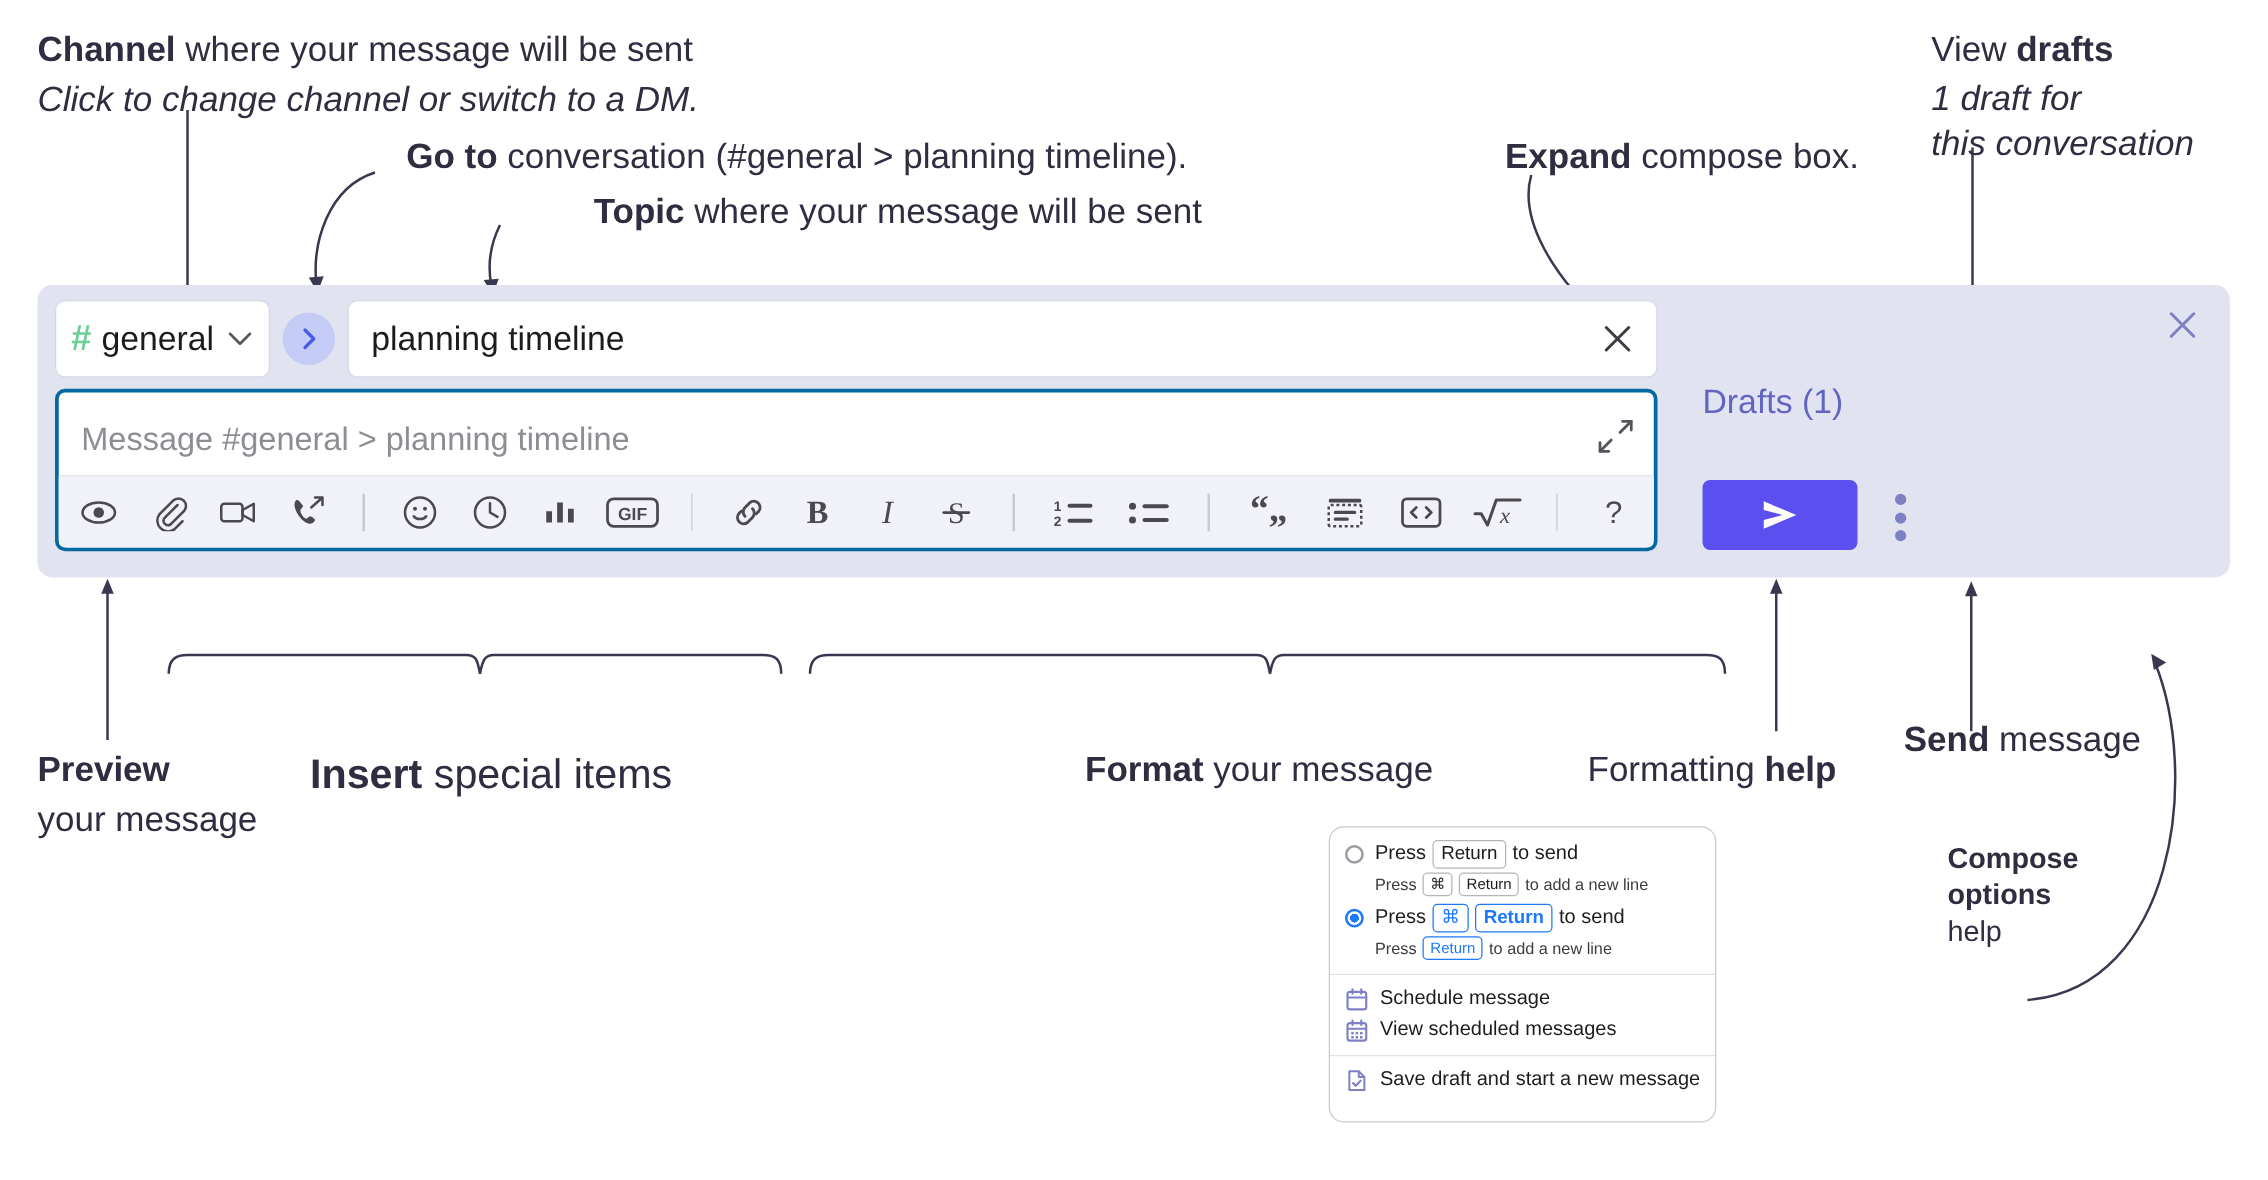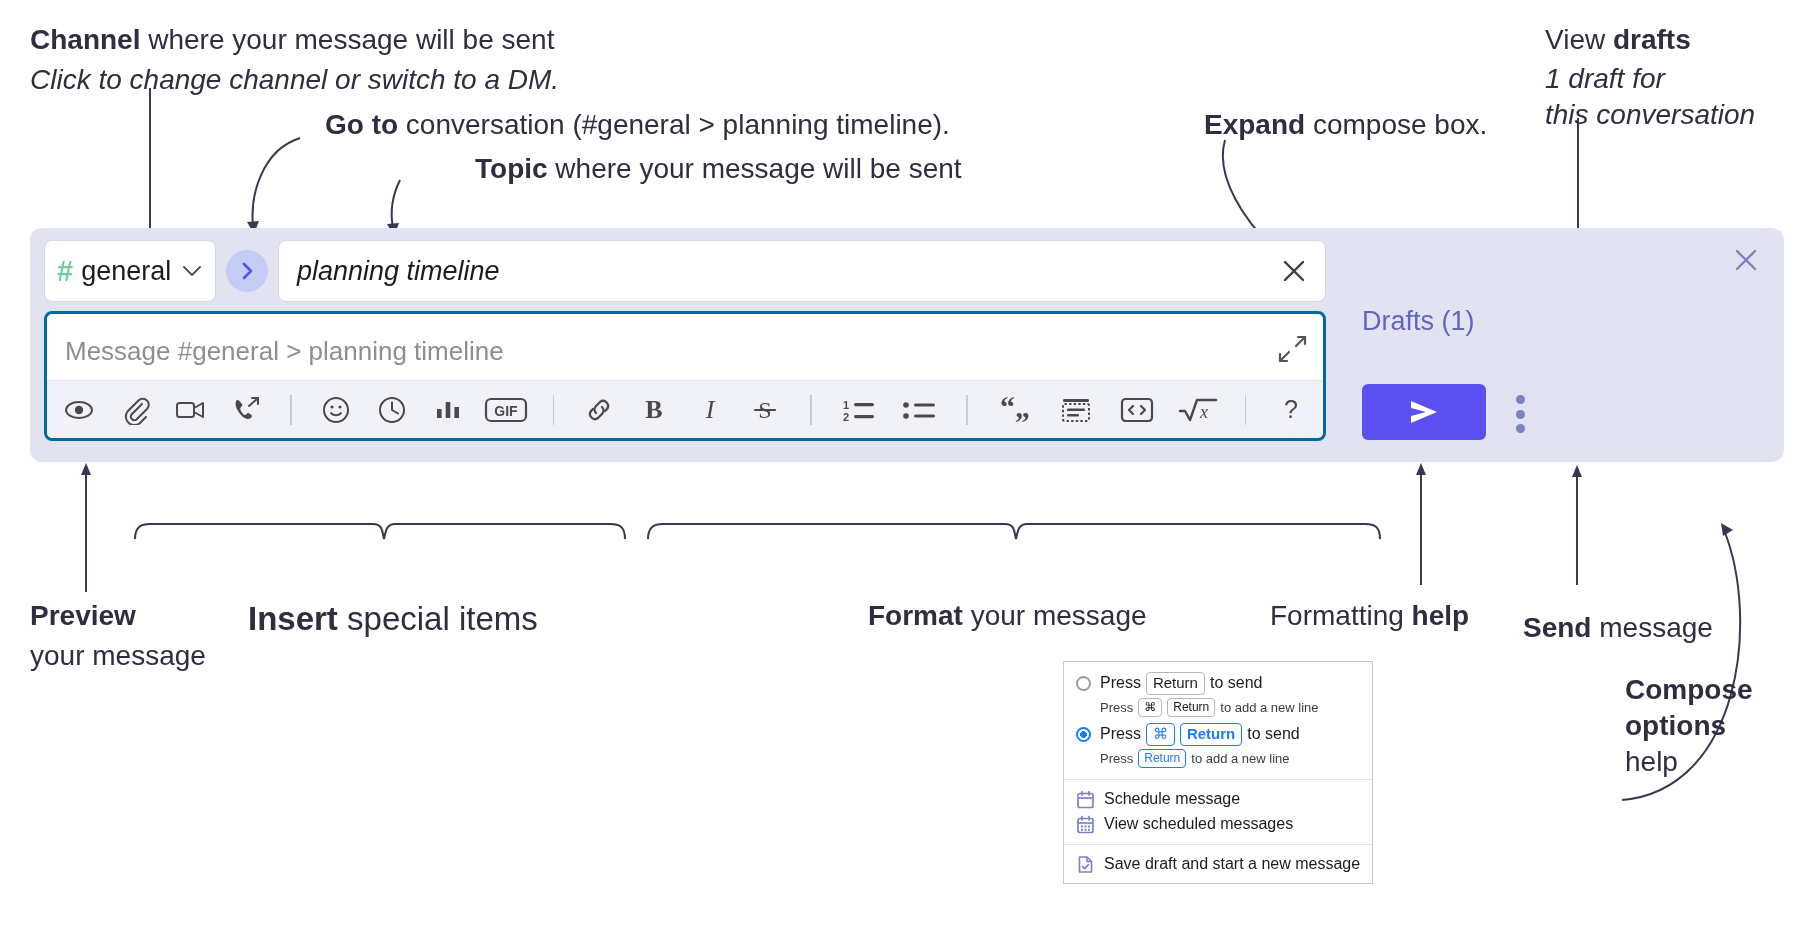--- a/index.html
+++ b/index.html
@@ -56,7 +56,7 @@
     flex:1;background:#fff;border:1px solid #d7d8e4;border-radius:8px;
     display:flex;align-items:center;padding:0 14px 0 18px;box-sizing:border-box;
   }
-  .topic-val{font-size:27px;color:#1d1c1d;flex:1;font-style:italic;}
+  .topic-val{font-size:27px;color:#1d1c1d;flex:1;}
   .topic-clear{width:34px;height:34px;cursor:pointer;display:flex;align-items:center;justify-content:center;}
 
   

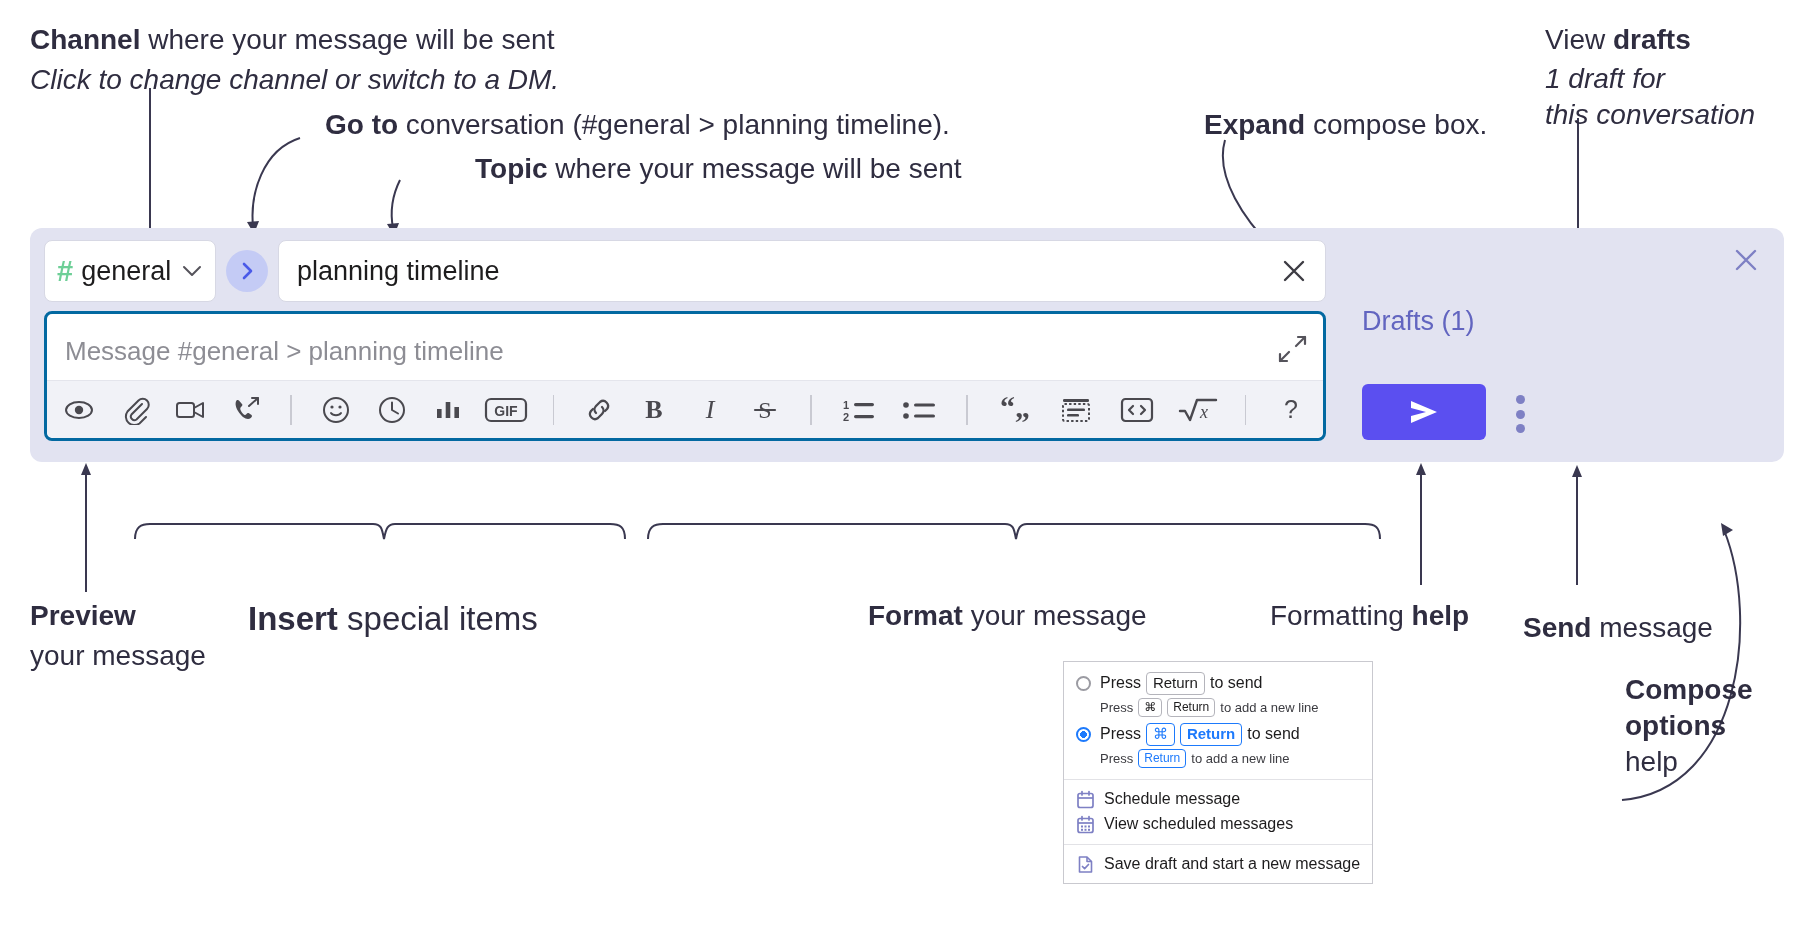--- a/index.html
+++ b/index.html
@@ -202,7 +202,7 @@
     <span>Formatting </span><b>help</b>
   </div>
 
-  <div class="anno" style="left:1523px;top:610px;font-size:28px;">
+  <div class="anno" style="left:1523px;top:574px;font-size:28px;">
     <b>Send</b><span> message</span>
   </div>
 

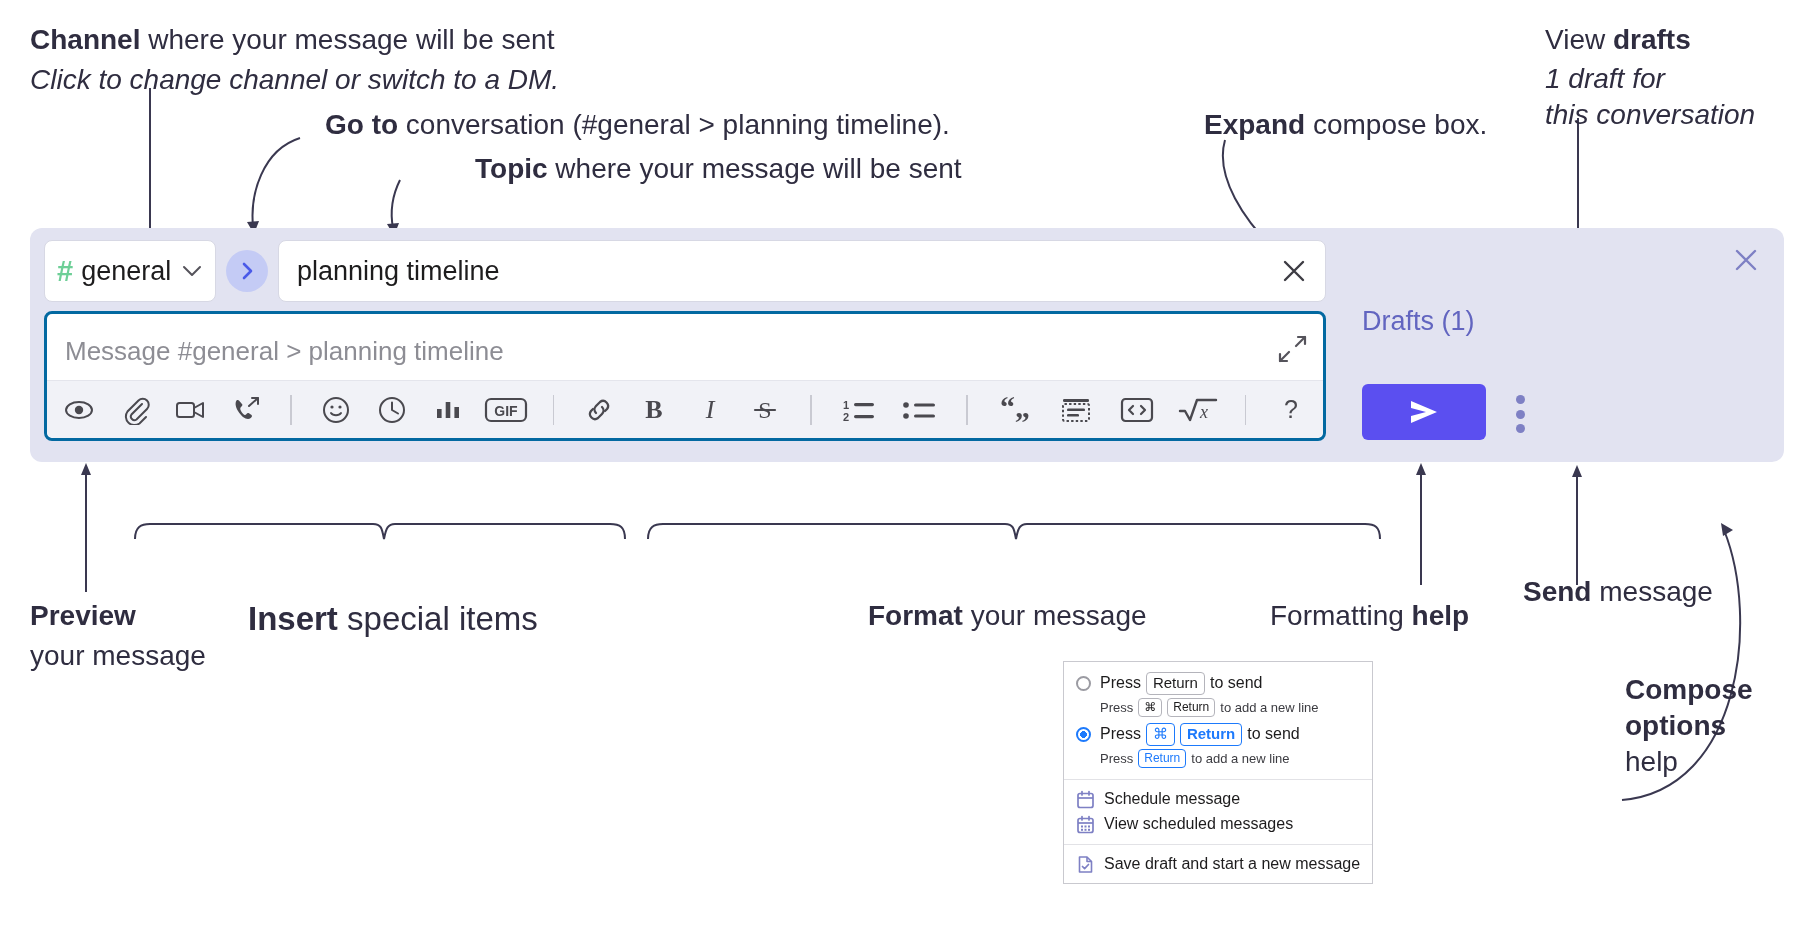--- a/index.html
+++ b/index.html
@@ -99,8 +99,8 @@
   
   .menu{
     position:absolute;left:1063px;top:661px;width:310px;
-    background:#fff;border:1px solid #c9c9cf;border-radius:0;
-    box-sizing:border-box;padding:8px 0 6px;
+    background:#fff;border:1px solid #c9c9cf;border-radius:12px;
+    box-sizing:border-box;padding:8px 0 20px;
   }
   .radio-row{display:flex;align-items:center;gap:9px;padding:2px 12px;cursor:pointer;}
   .radio{width:15px;height:15px;border-radius:50%;border:2px solid #9b9ba2;box-sizing:border-box;flex:none;}

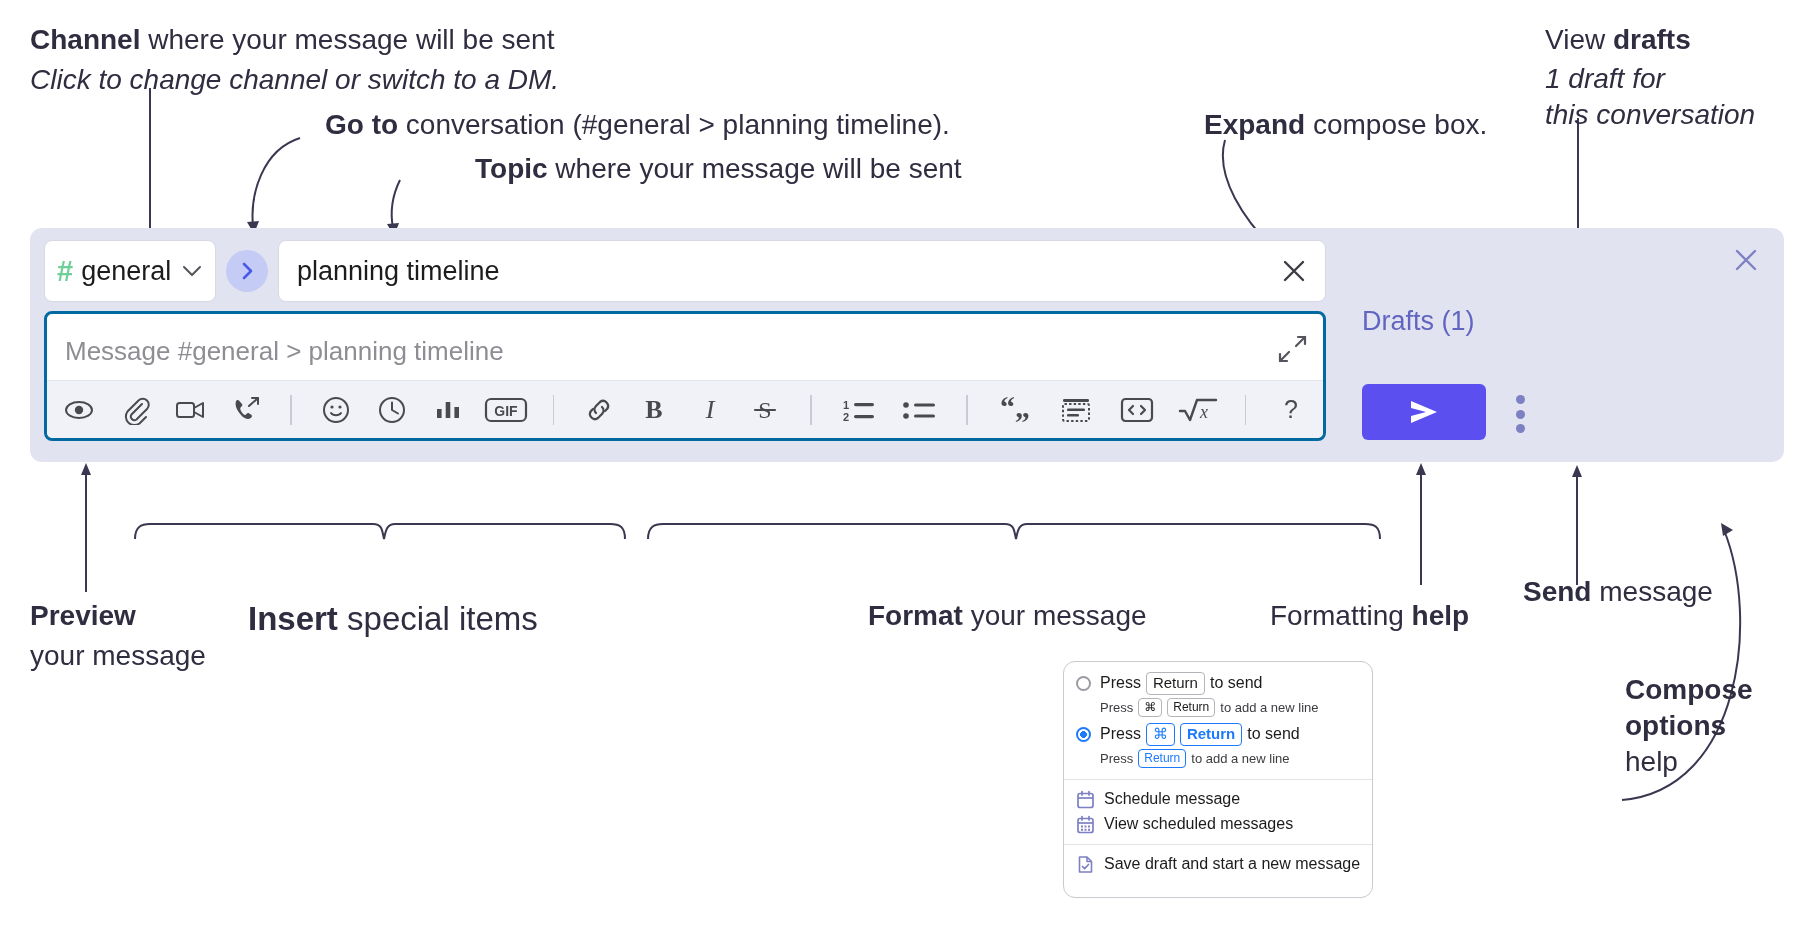--- a/index.html
+++ b/index.html
@@ -206,7 +206,7 @@
     <b>Send</b><span> message</span>
   </div>
 
-  <div class="anno" style="left:1625px;top:672px;font-size:28px;">
+  <div class="anno" style="left:1558px;top:672px;font-size:23px;">
     <div><b>Compose</b></div>
     <div><b>options</b></div>
     <div><span>help</span></div>

